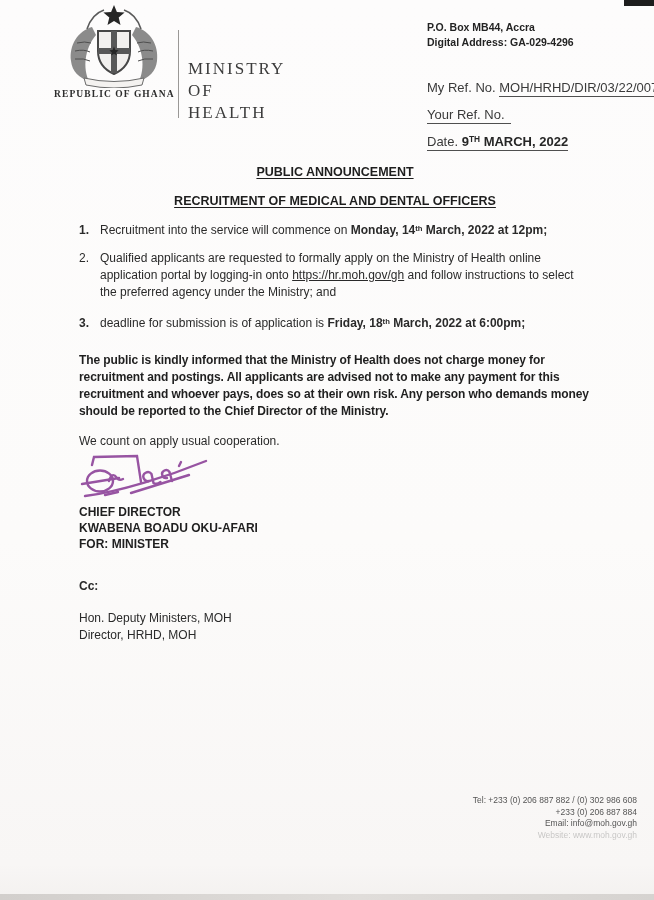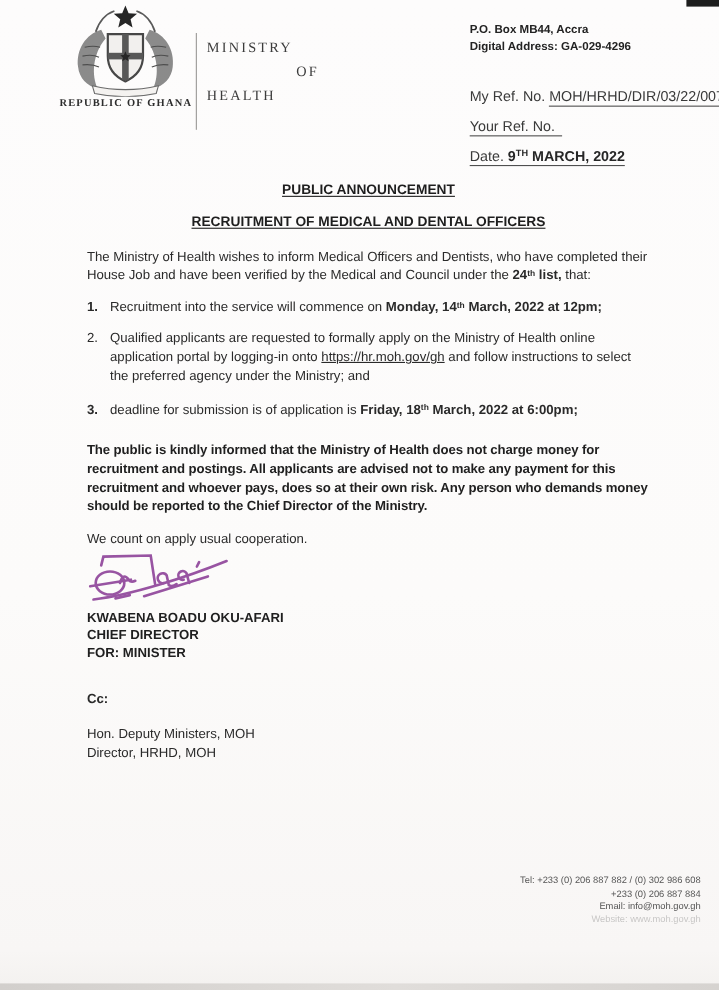--- a/index.html
+++ b/index.html
@@ -24,8 +24,8 @@
   }
   .vdivider { position:absolute; left:178px; top:30px; width:1px; height:88px; background:#9a9896; }
   .ministry {
-    position:absolute; left:188px; top:32px; width:102px;
-    font-family:"Liberation Serif", serif; font-size:13px; letter-spacing:2px;
+    position:absolute; left:188px; top:58px; width:102px;
+    font-family:"Liberation Serif", serif; font-size:17px; letter-spacing:2px;
     color:#3c3c3c; line-height:22px;
   }
   .ministry .mid { text-align:right; }

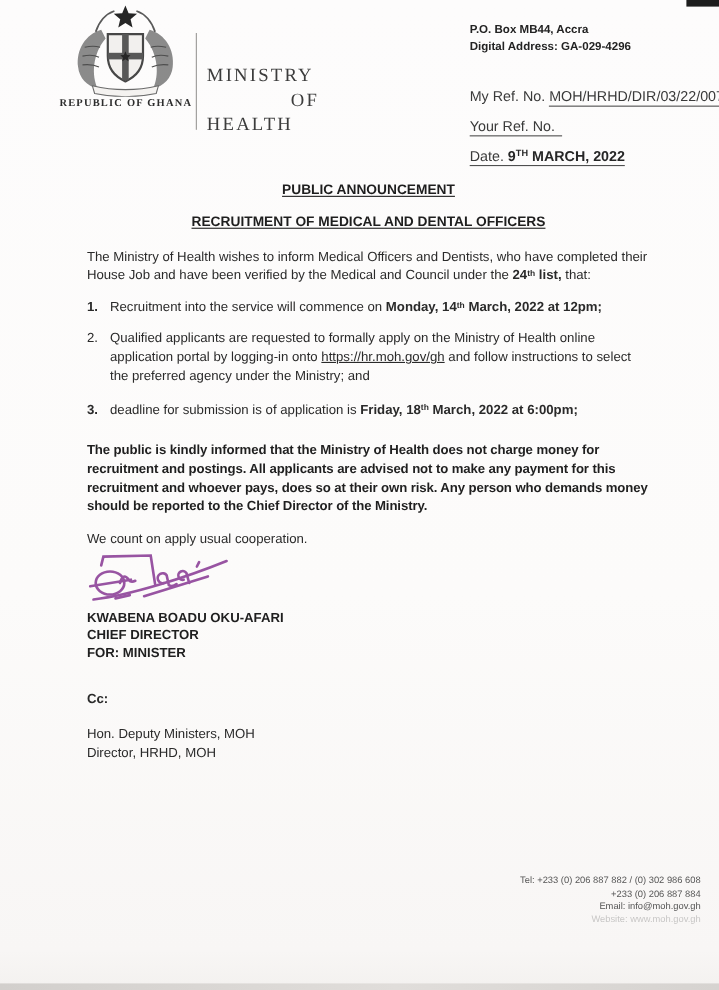--- a/index.html
+++ b/index.html
@@ -28,7 +28,7 @@
     font-family:"Liberation Serif", serif; font-size:17px; letter-spacing:2px;
     color:#3c3c3c; line-height:22px;
   }
-  .ministry .mid { text-align:right; }
+  .ministry .mid { text-align:left; }
 
   .addr { position:absolute; left:427px; top:20px; font-size:10.5px; font-weight:bold;
     line-height:14.5px; color:#232323; }

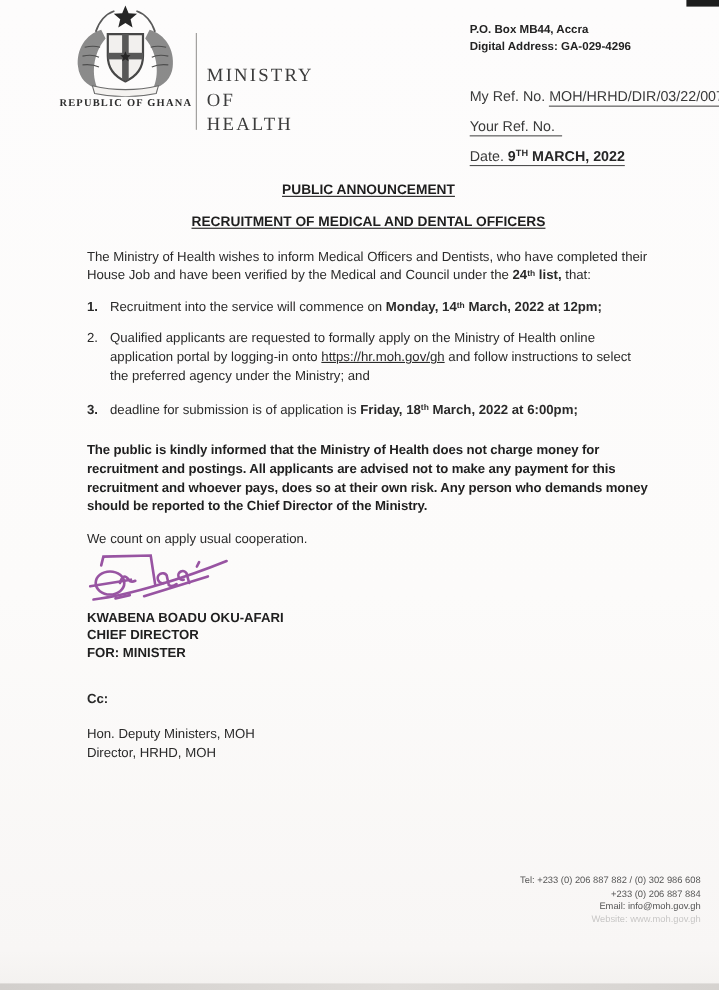--- a/index.html
+++ b/index.html
@@ -123,7 +123,6 @@
     <div class="title title-1">PUBLIC ANNOUNCEMENT</div>
     <div class="title title-2">RECRUITMENT OF MEDICAL AND DENTAL OFFICERS</div>
 
-    <p class="para"><span>The Ministry of Health wishes to inform Medical Officers and Dentists, who have completed their House Job and have been verified by the Medical and Council under the </span><b><span>24</span><sup>th</sup><span> list,</span></b><span> that:</span></p>
 
     <div class="li li-1">
       <span class="num num-bold">1.</span>

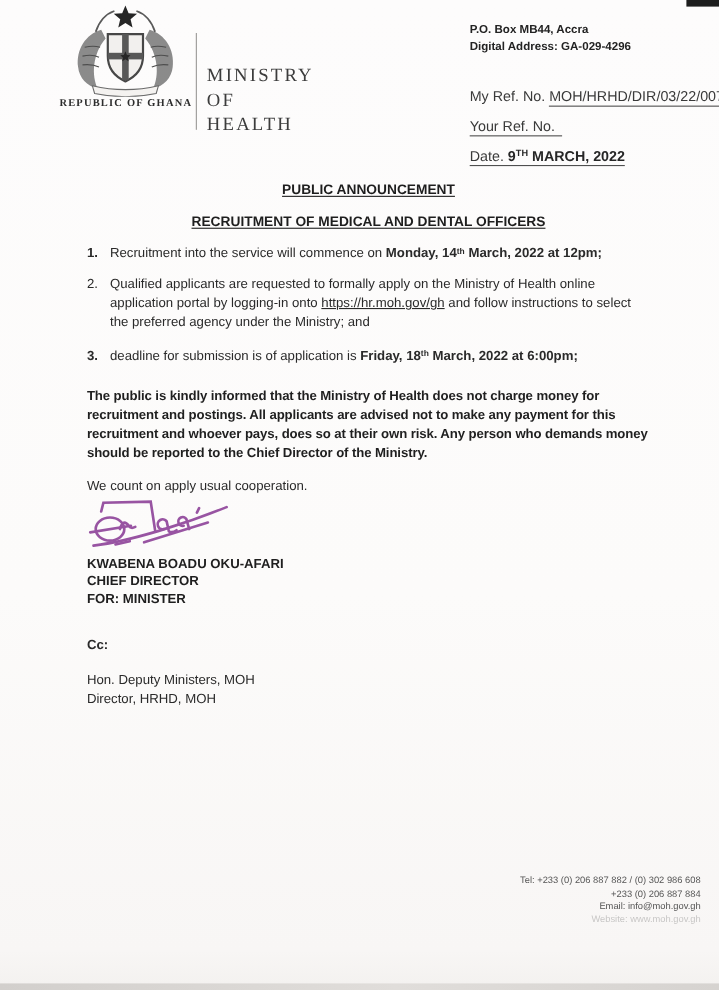--- a/index.html
+++ b/index.html
@@ -161,8 +161,8 @@
     </div>
 
     <div class="name-block">
+      <div>CHIEF DIRECTOR</div>
       <div>KWABENA BOADU OKU-AFARI</div>
-      <div>CHIEF DIRECTOR</div>
       <div>FOR: MINISTER</div>
     </div>
 

